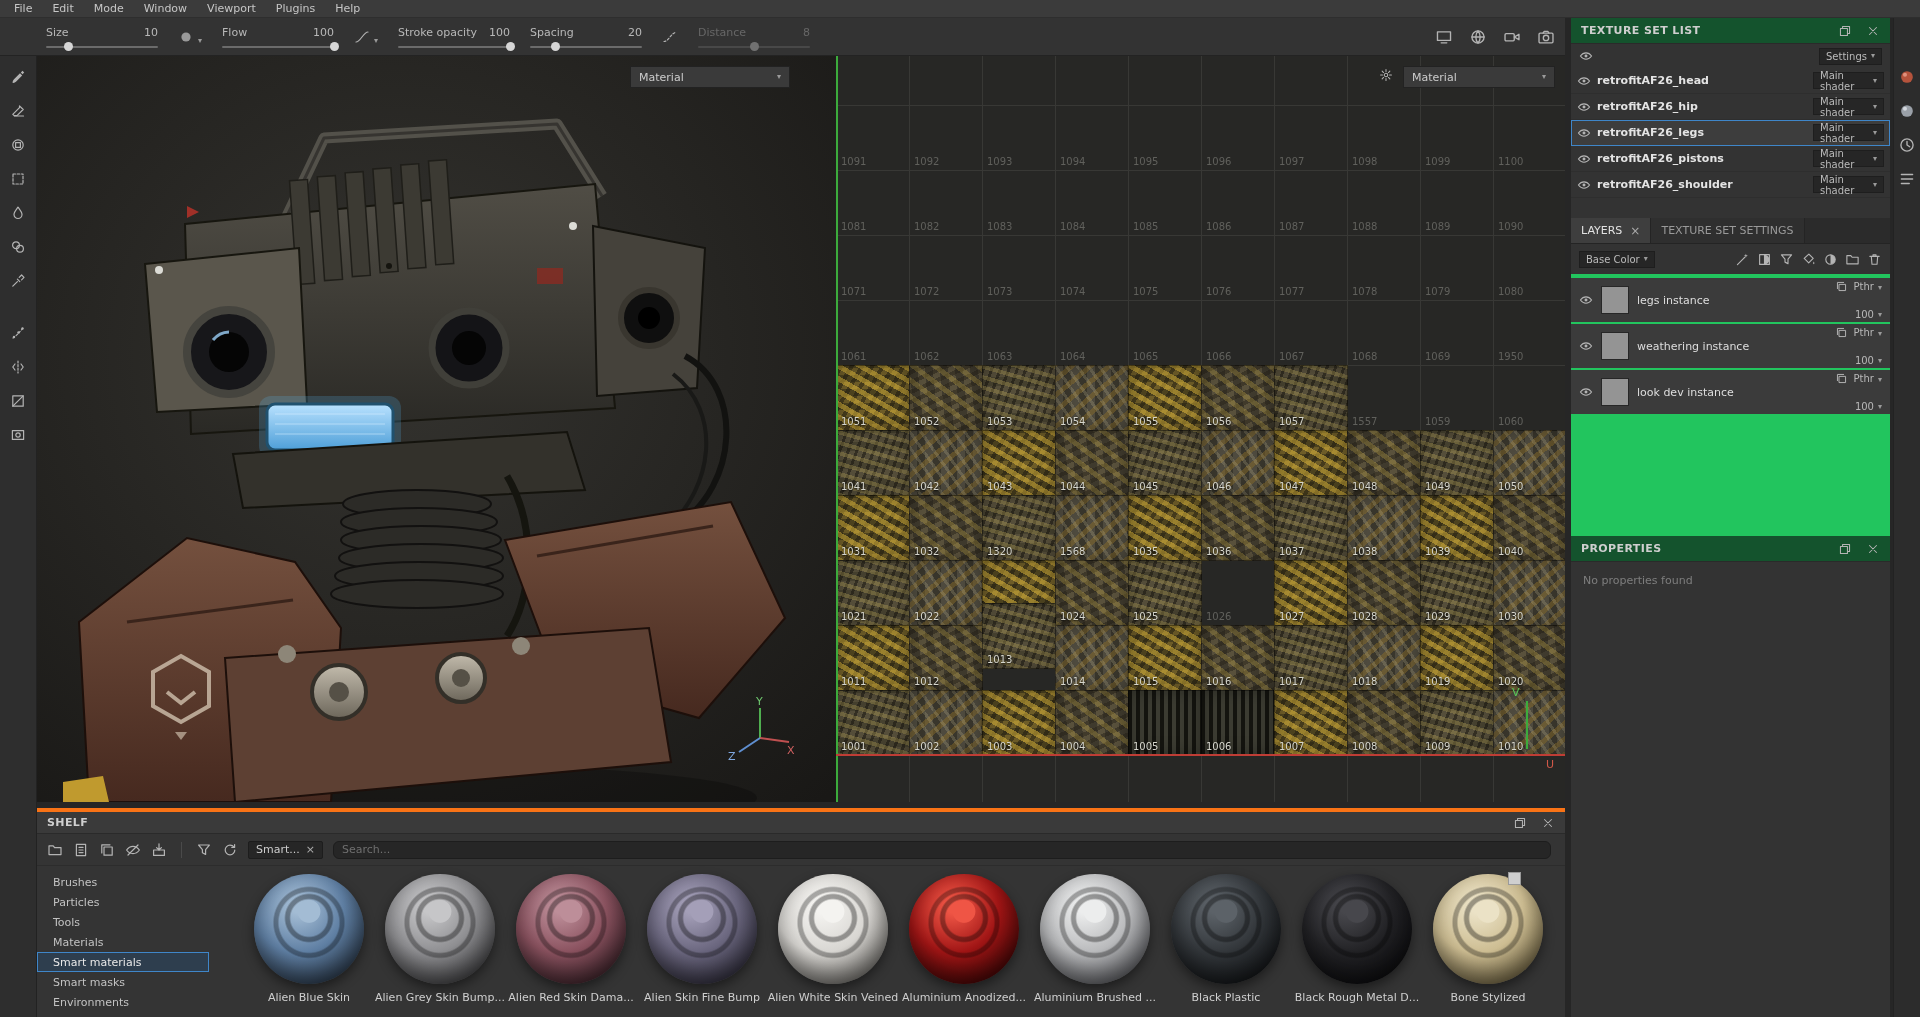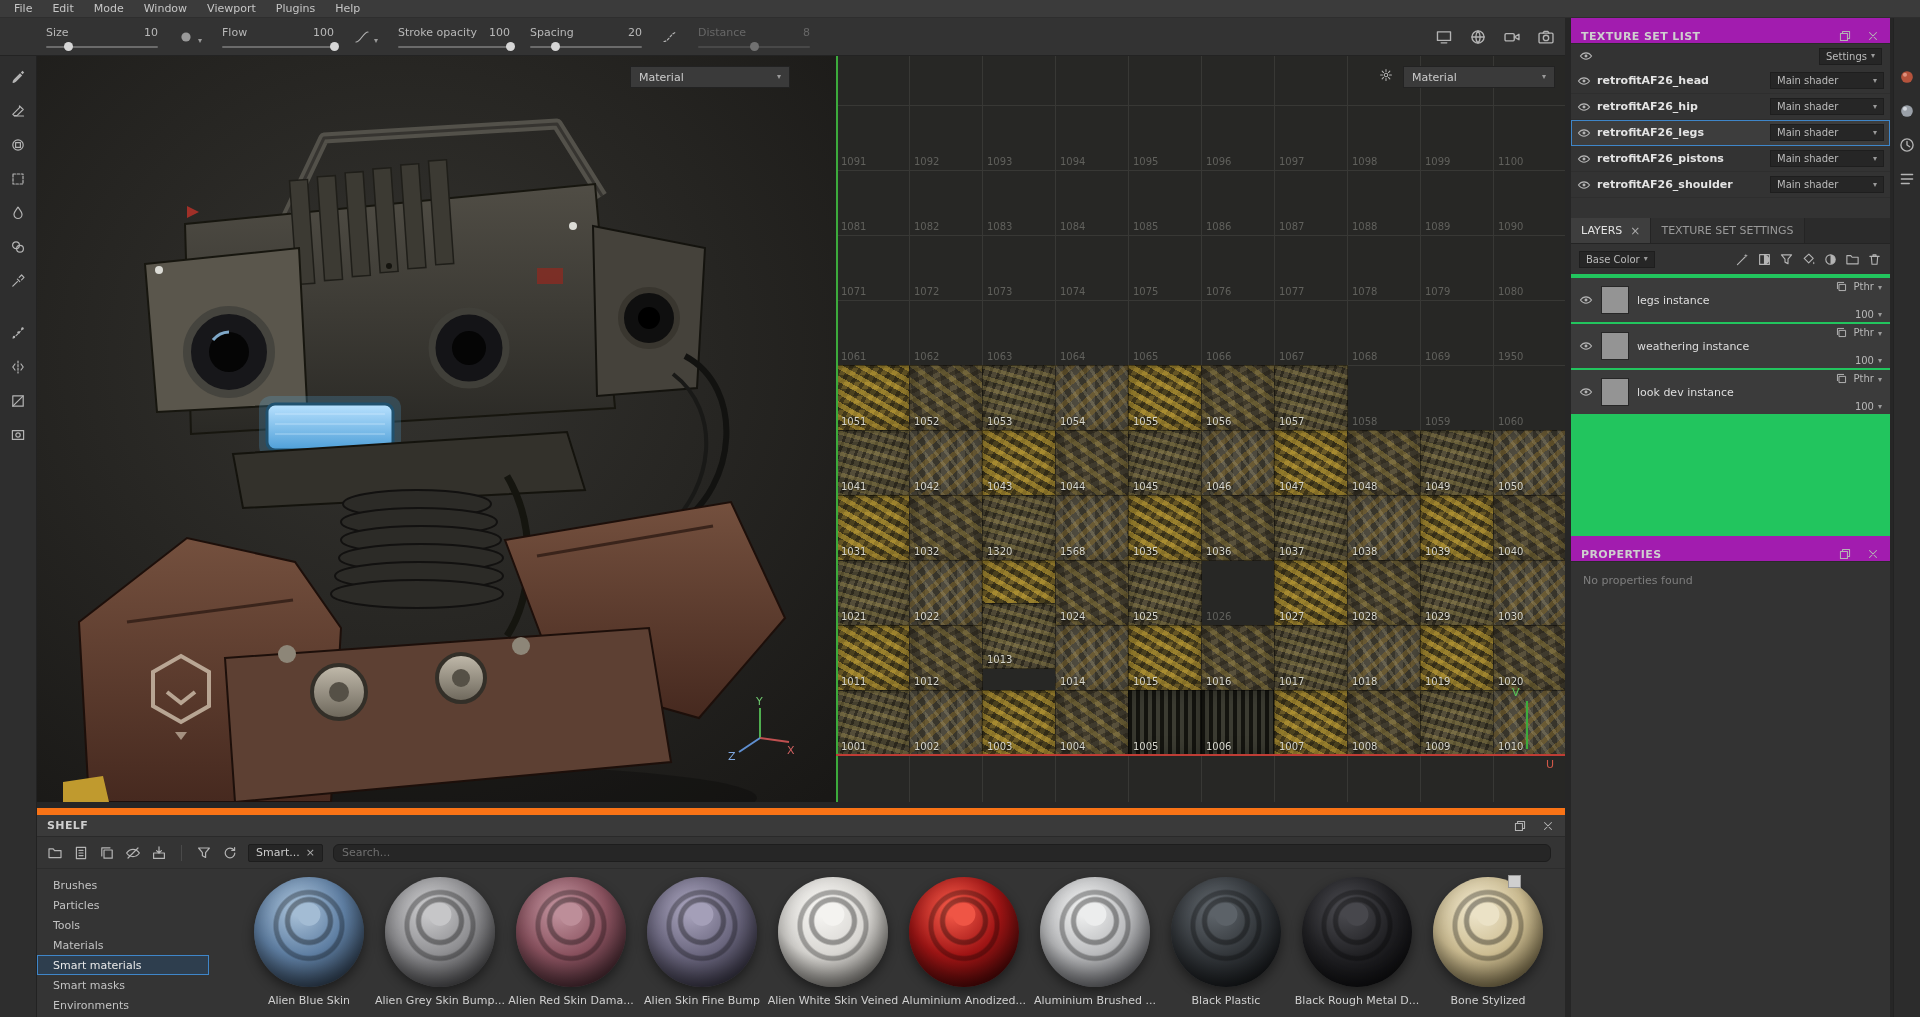--- a/index.html
+++ b/index.html
@@ -92,7 +92,7 @@
 
 
 .rpanel{position:absolute;left:1571px;top:18px;width:319px;height:999px;background:#333;z-index:30;display:flex;flex-direction:column}
-.phead{height:26px;background:#a21caf;display:flex;align-items:flex-end;padding:0 10px;border-bottom:1px solid #2a2a2a;flex:0 0 auto}
+.phead{height:26px;background:#14532d;display:flex;align-items:center;padding:0 10px;border-bottom:1px solid #2a2a2a;flex:0 0 auto}
 .ts-settings{height:24px;display:flex;align-items:center;padding:0 8px;flex:0 0 auto}
 .mini-dd{height:17px;display:flex;align-items:center;background:#262626;border:1px solid #1e1e1e;padding:0 6px;color:#bbb;font-size:10px}
 .settings-dd{margin-left:auto}

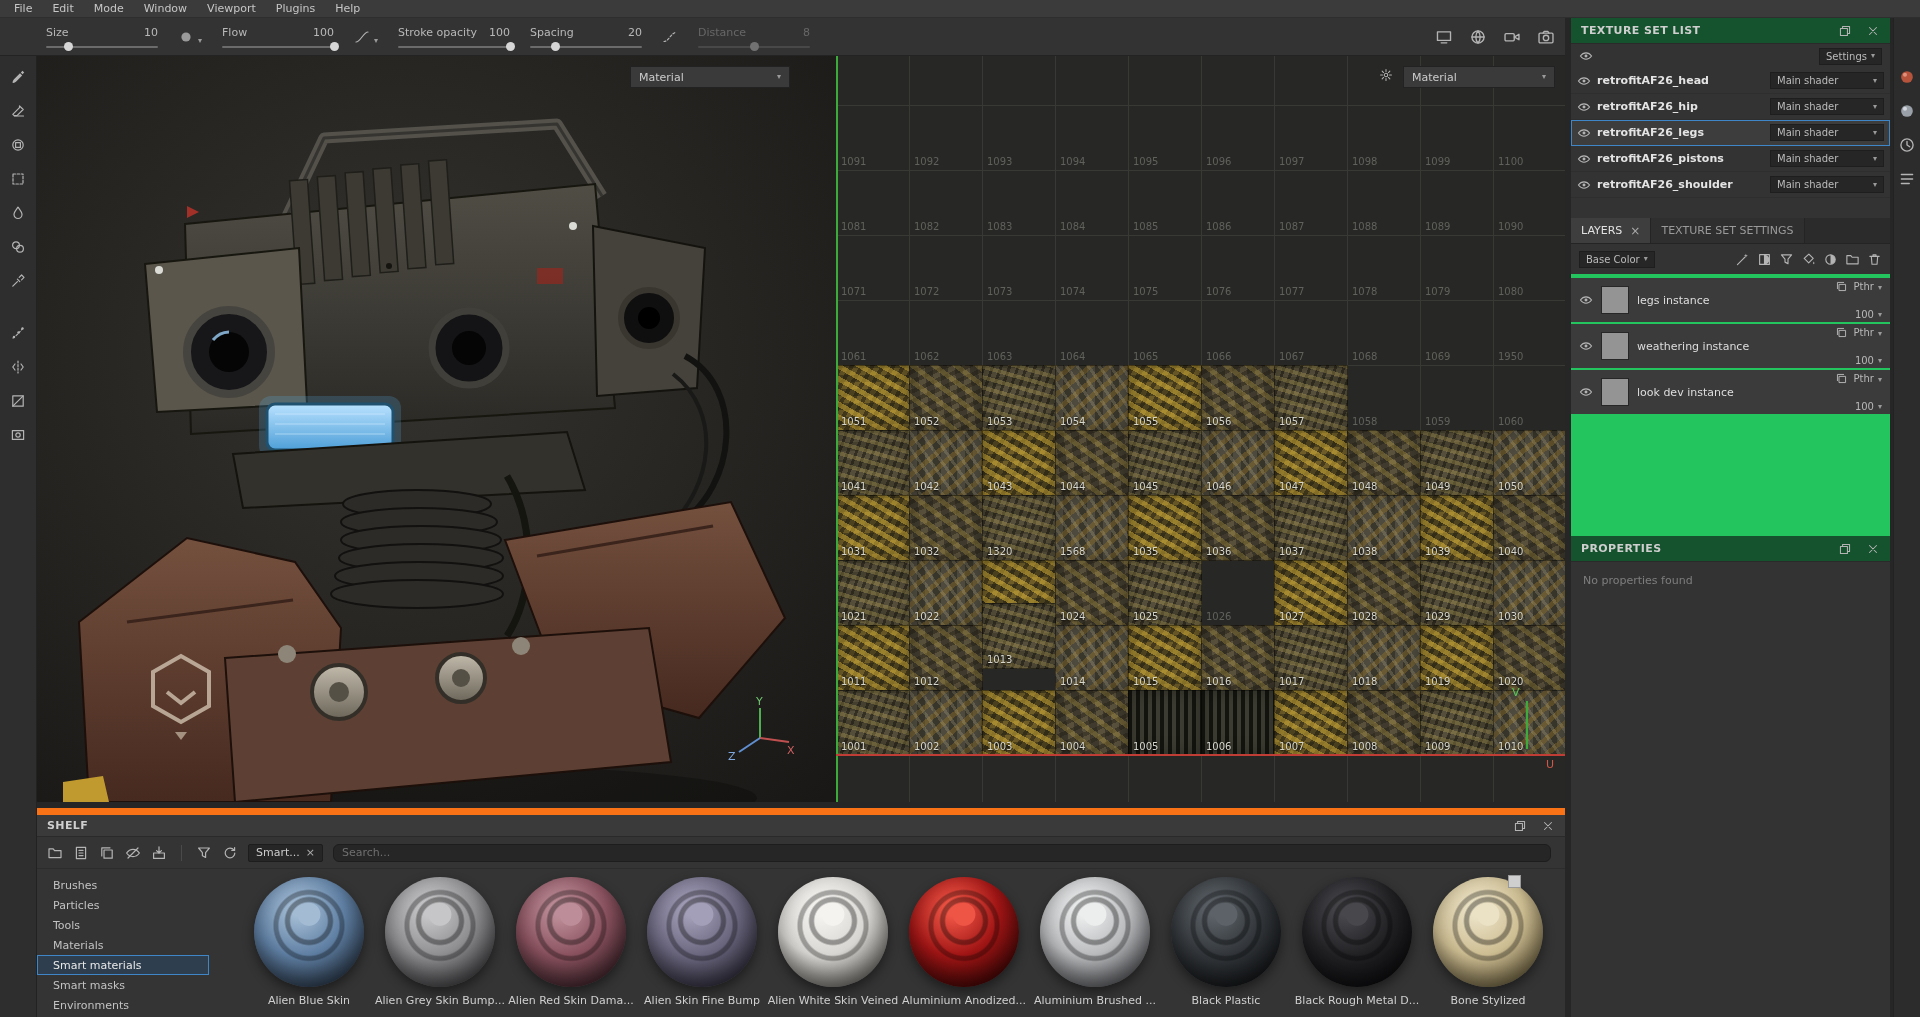--- a/index.html
+++ b/index.html
@@ -99,7 +99,7 @@
 .tsrow{height:26px;display:flex;align-items:center;gap:6px;padding:0 6px;border-bottom:1px solid #2e2e2e;flex:0 0 auto}
 .tsrow.sel{background:#3d3d3d;outline:1px solid #3f86c9;outline-offset:-1px}
 .tsname{flex:1;color:#e4e4e4;font-weight:bold;white-space:nowrap;overflow:hidden}
-.shader-dd{width:114px;justify-content:space-between}
+.shader-dd{width:71px;justify-content:space-between}
 .rp-gap{height:20px;flex:0 0 auto}
 .tabs{height:26px;display:flex;background:#2b2b2b;flex:0 0 auto;border-bottom:1px solid #242424}
 .tab{display:flex;align-items:center;gap:8px;padding:0 10px;color:#9a9a9a;background:#2f2f2f;border-right:1px solid #242424}

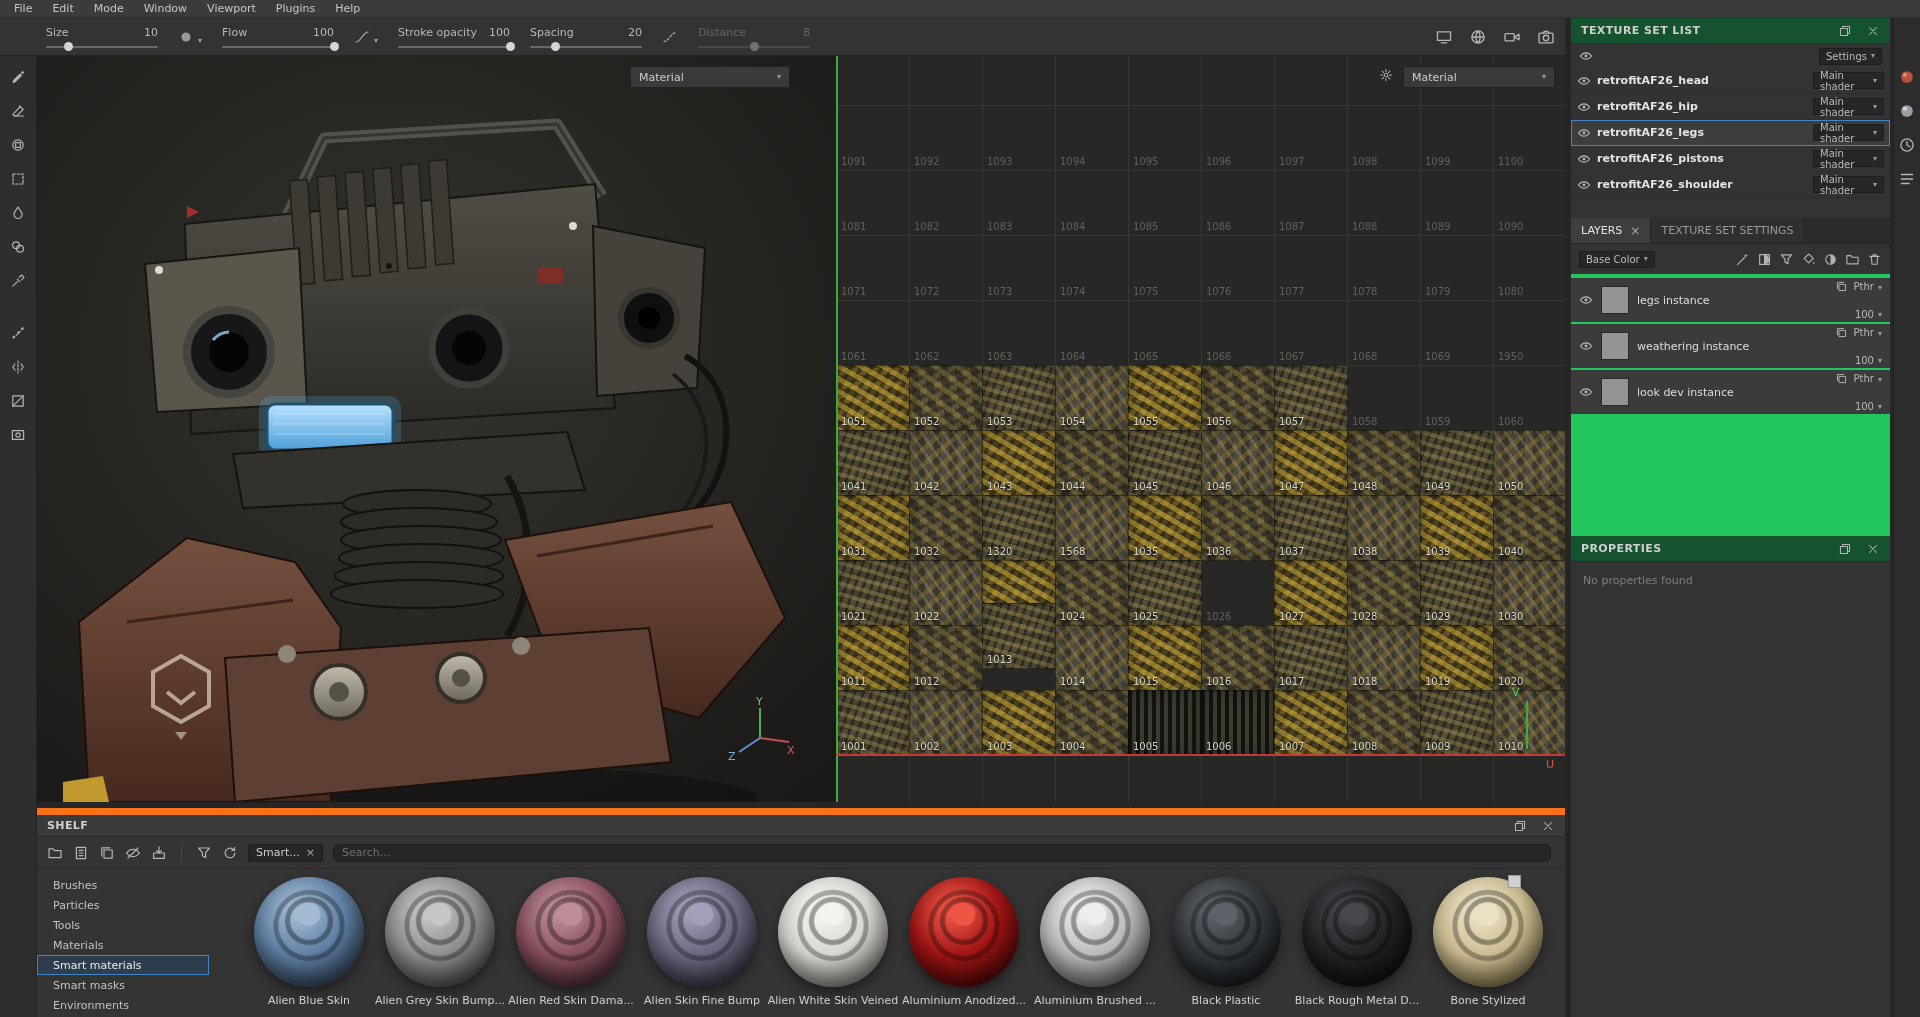--- a/index.html
+++ b/index.html
@@ -538,7 +538,7 @@
         <span class="num">1057</span>
       </div>
       <div class="tile" style="left:511px;top:309px">
-        <span class="num">1058</span>
+        <span class="num">1557</span>
       </div>
       <div class="tile" style="left:584px;top:309px">
         <span class="num">1059</span>

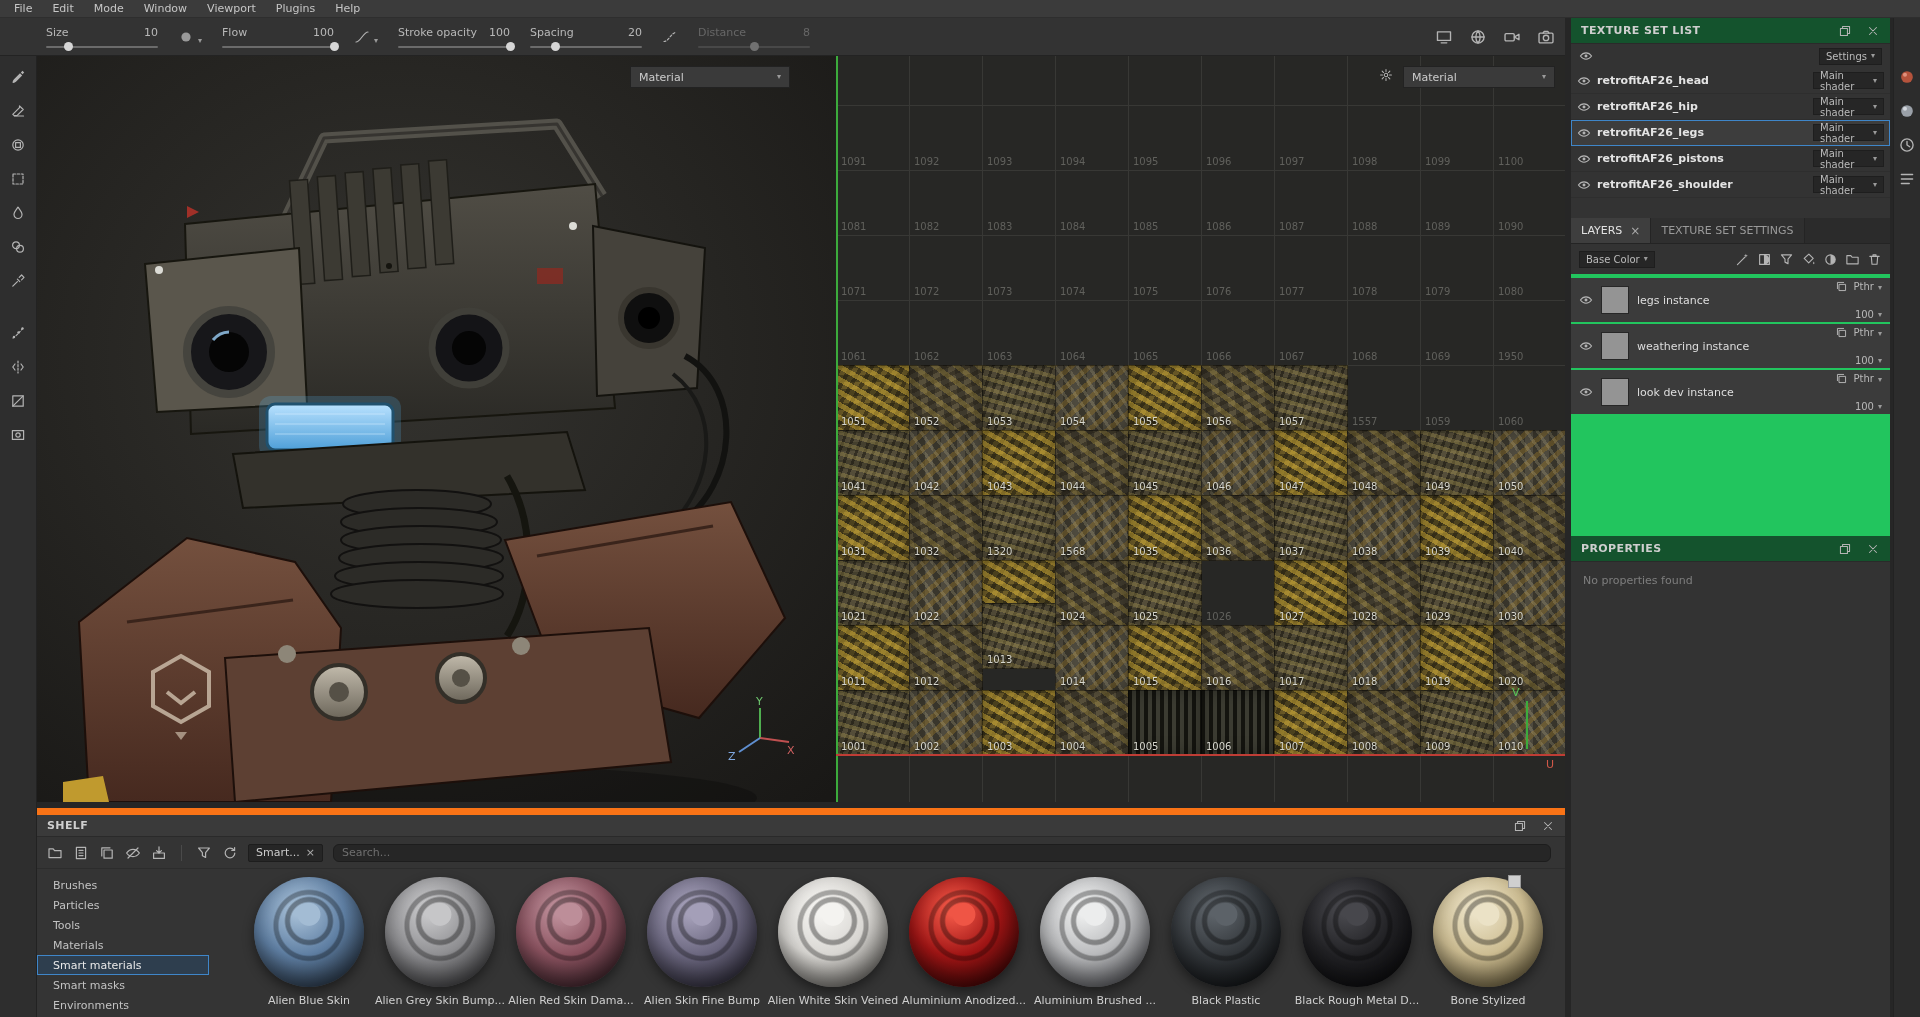--- a/index.html
+++ b/index.html
@@ -70,7 +70,7 @@
 .uvg-ulabel{position:absolute;left:710px;top:702px;color:#d05848;z-index:6}
 
 
-.shelf{position:absolute;left:37px;top:808px;width:1528px;height:209px;background:#343434;z-index:25;border-top:7px solid #f97316}
+.shelf{position:absolute;left:37px;top:808px;width:1528px;height:209px;background:#343434;z-index:25;border-top:4px solid #f97316}
 .shelf-header{height:22px;background:#3a3a3a;display:flex;align-items:center;padding:0 10px;border-bottom:1px solid #2a2a2a}
 .ptitle{font-weight:bold;letter-spacing:.4px;color:#cfcfcf}
 .head-icons{margin-left:auto;display:flex;gap:14px;align-items:center}

